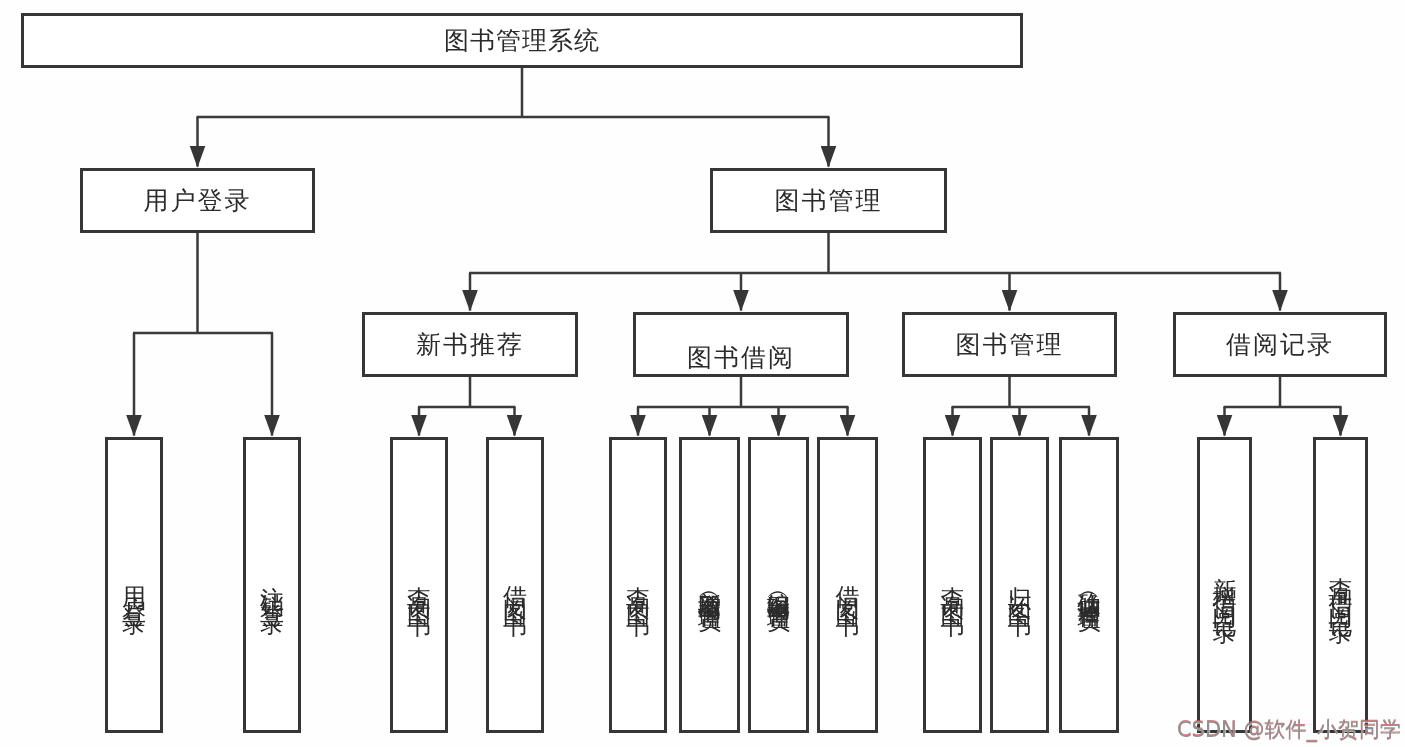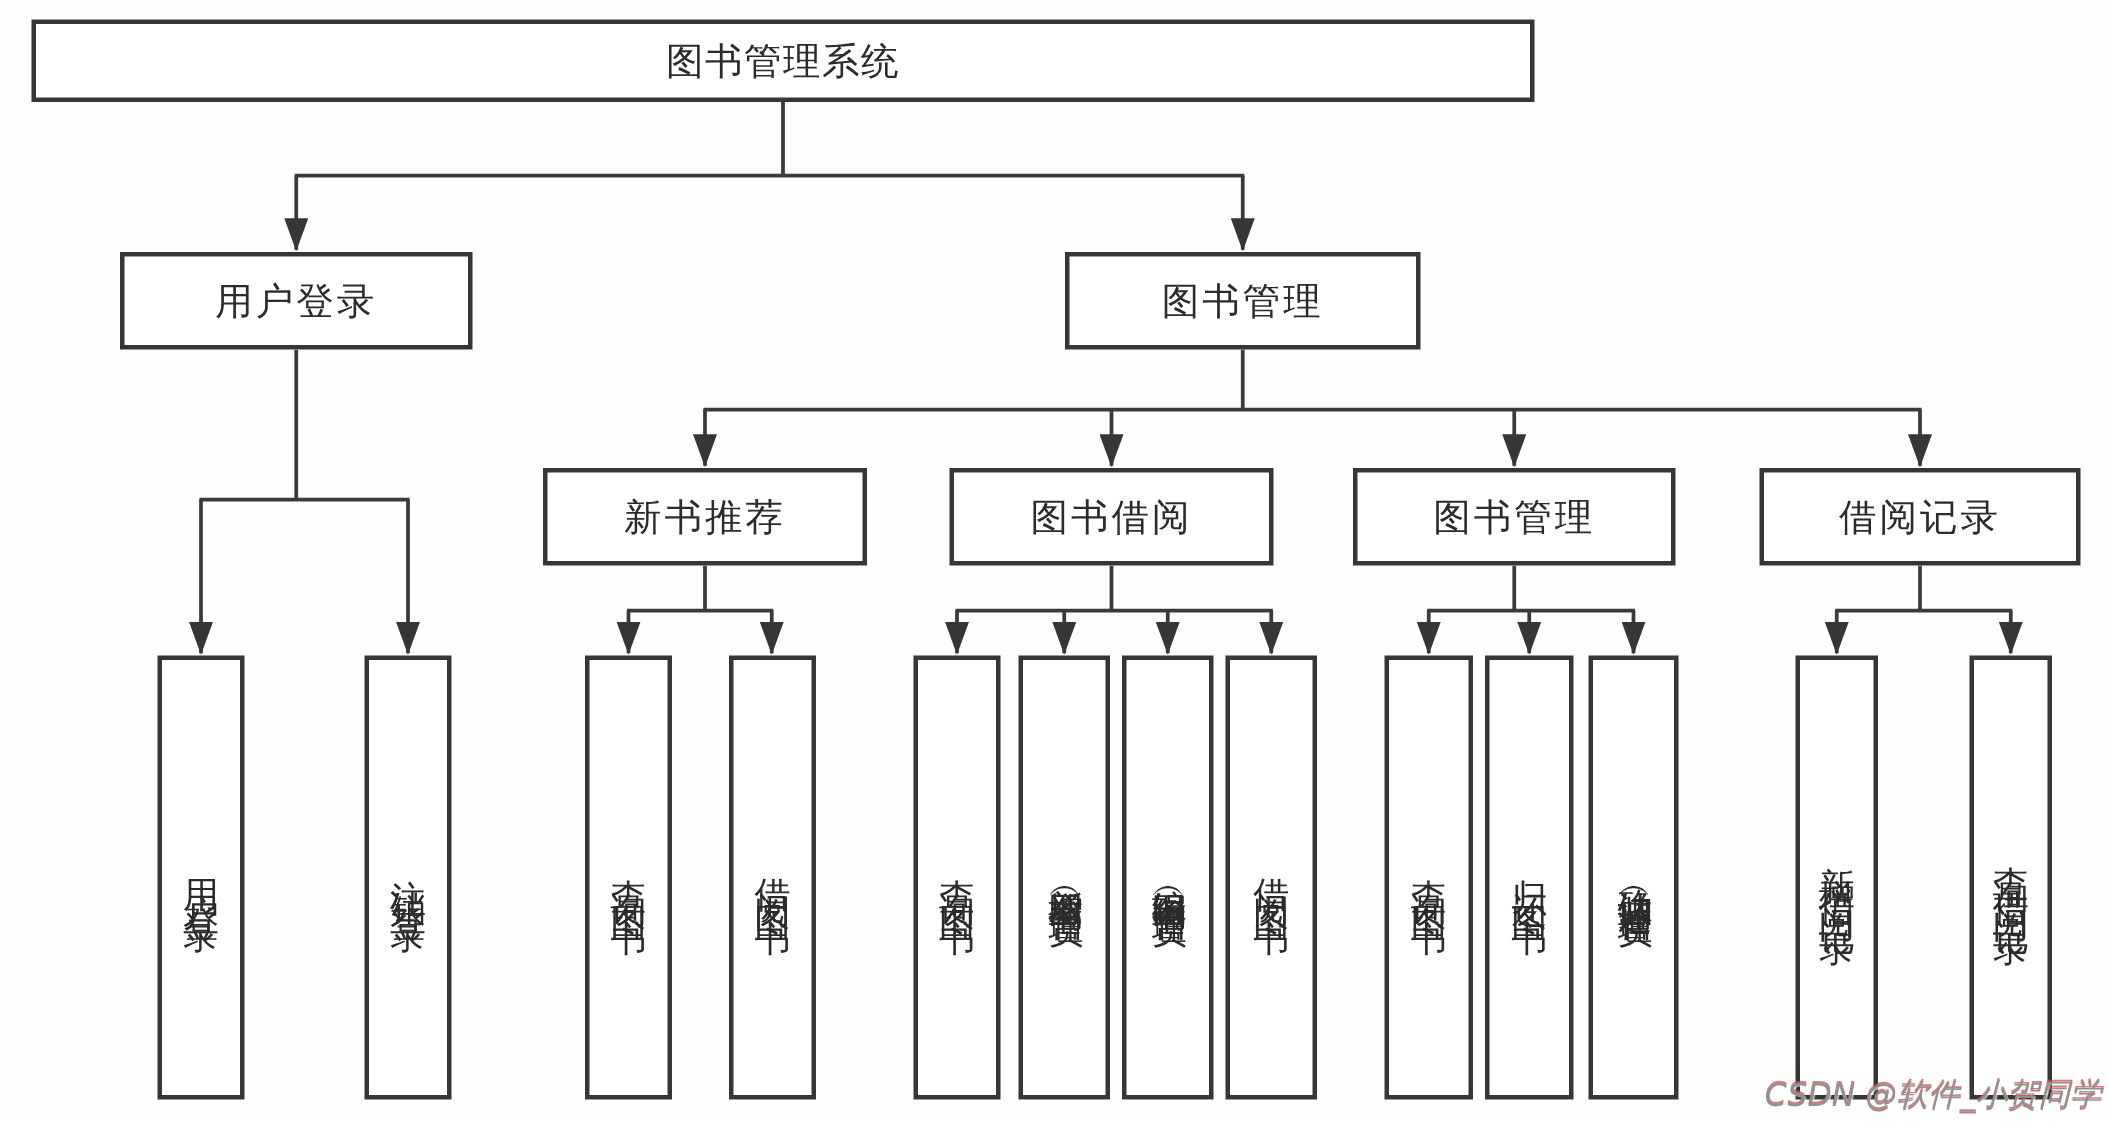--- a/index.html
+++ b/index.html
@@ -134,7 +134,7 @@
   <div class="box h" style="left:362px; top:312px; width:216px; height:65px;font-family:Liberation Mono, monospace;">
     <span class="lbl">新书推荐</span>
   </div>
-  <div class="box h" style="left:633px; top:312px; width:216px; height:65px;">
+  <div class="box h" style="left:633px; top:312px; width:216px; height:65px;align-items:flex-end;">
     <span class="lbl">图书借阅</span>
   </div>
   <div class="box h" style="left:902px; top:312px; width:215px; height:65px;">

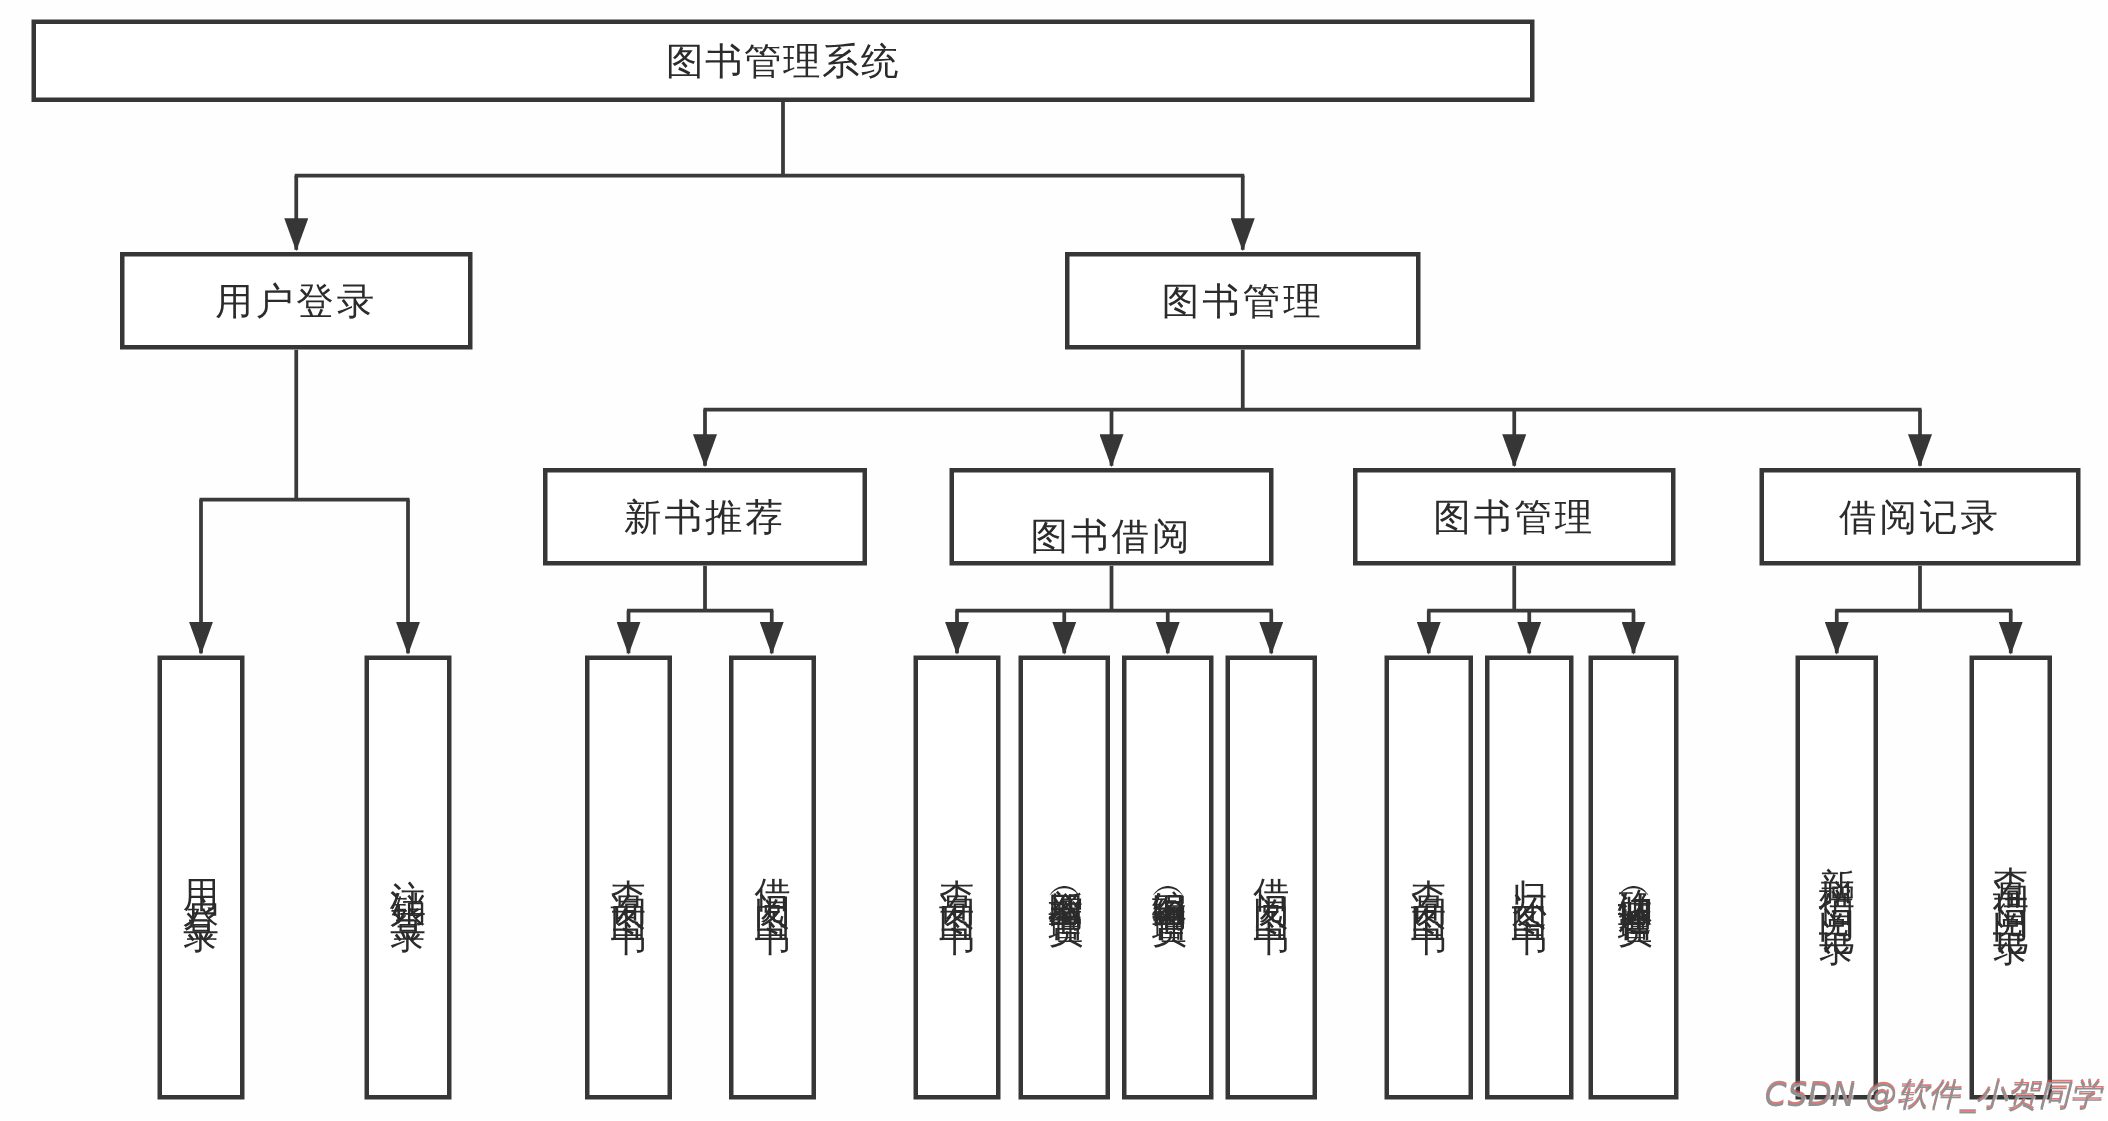--- a/index.html
+++ b/index.html
@@ -67,7 +67,6 @@
     color: #919191;
     text-shadow: 0 -1px 0 rgba(205, 80, 80, 0.75), 1px 1px 0 rgba(255, 255, 255, 0.6);
     white-space: nowrap;
-    font-style: italic;
   }
 </style>
 </head>

